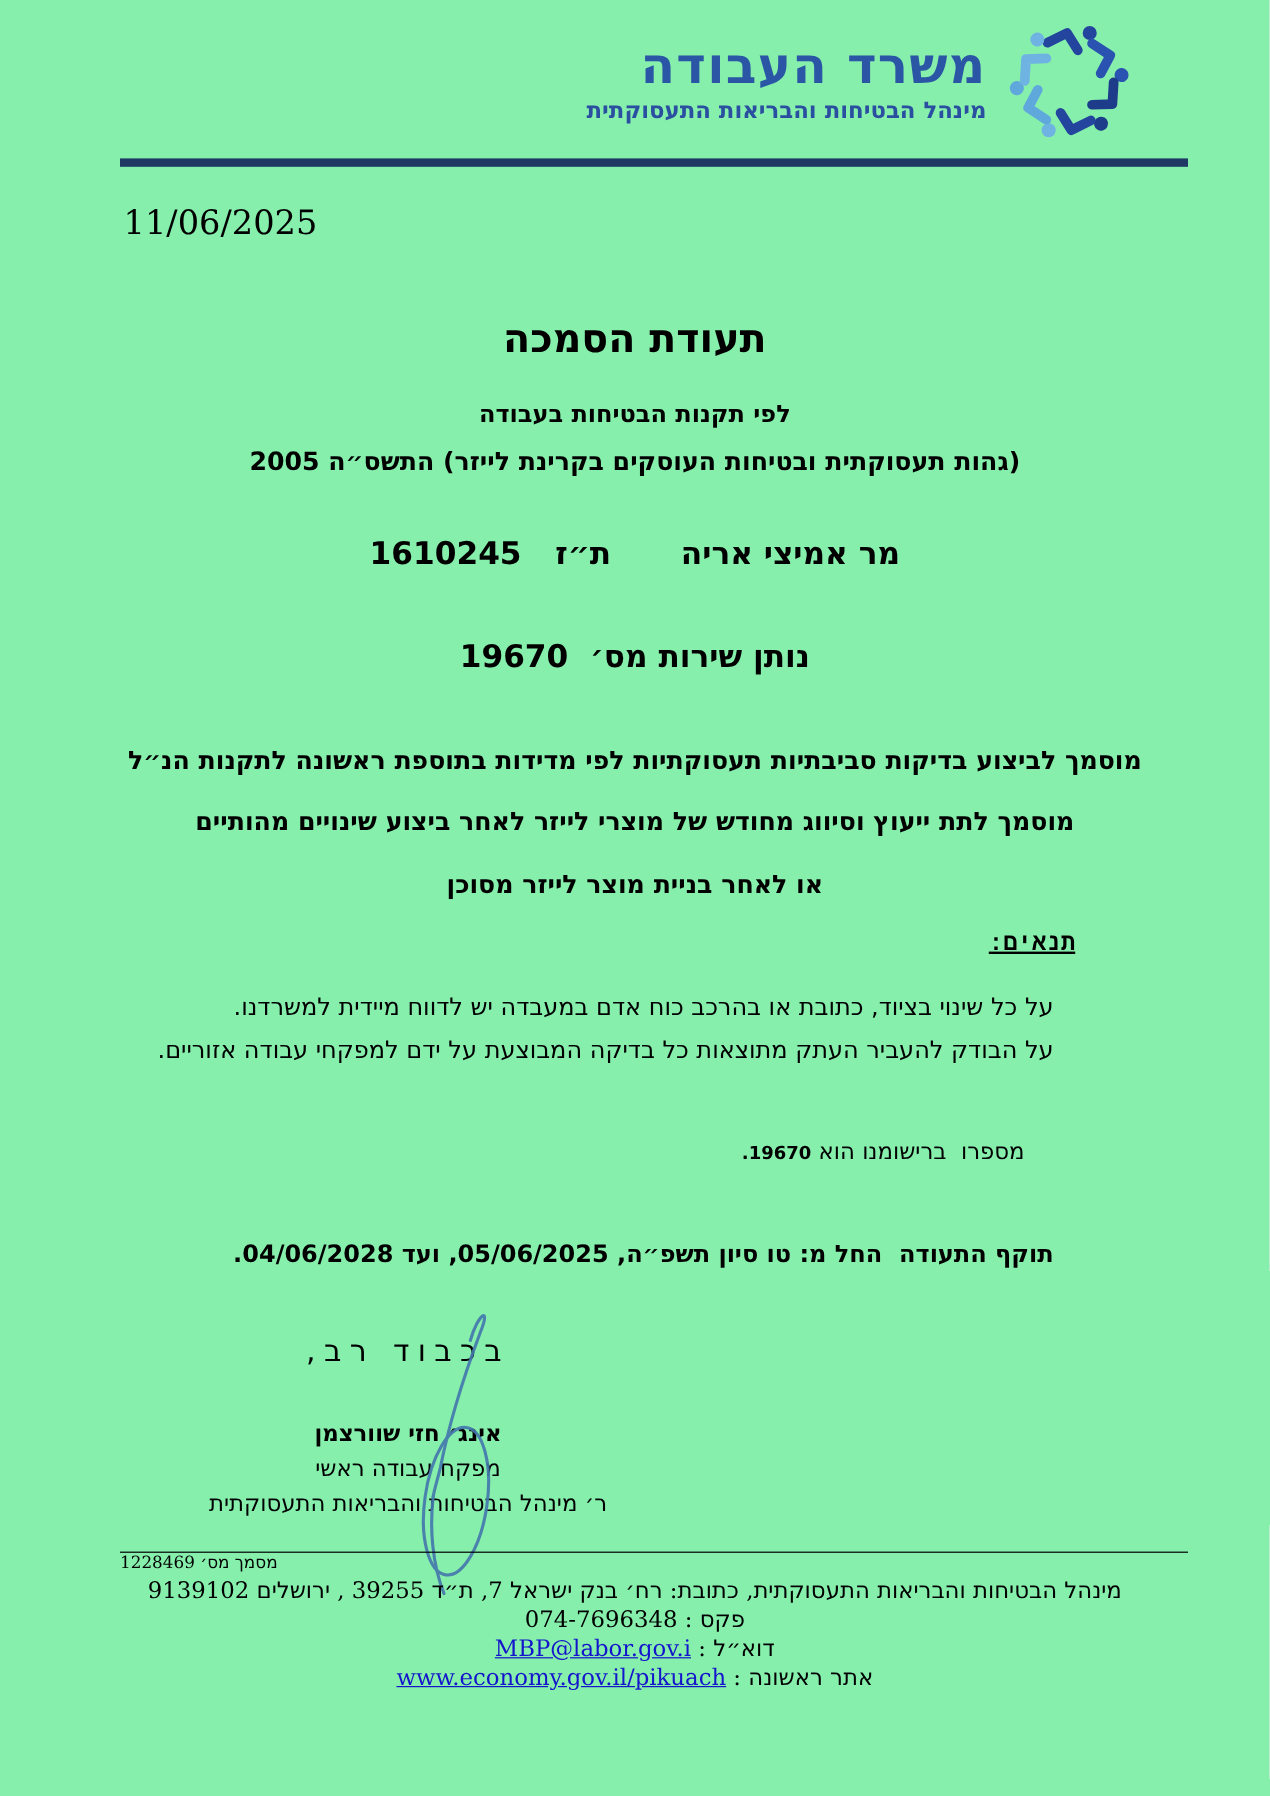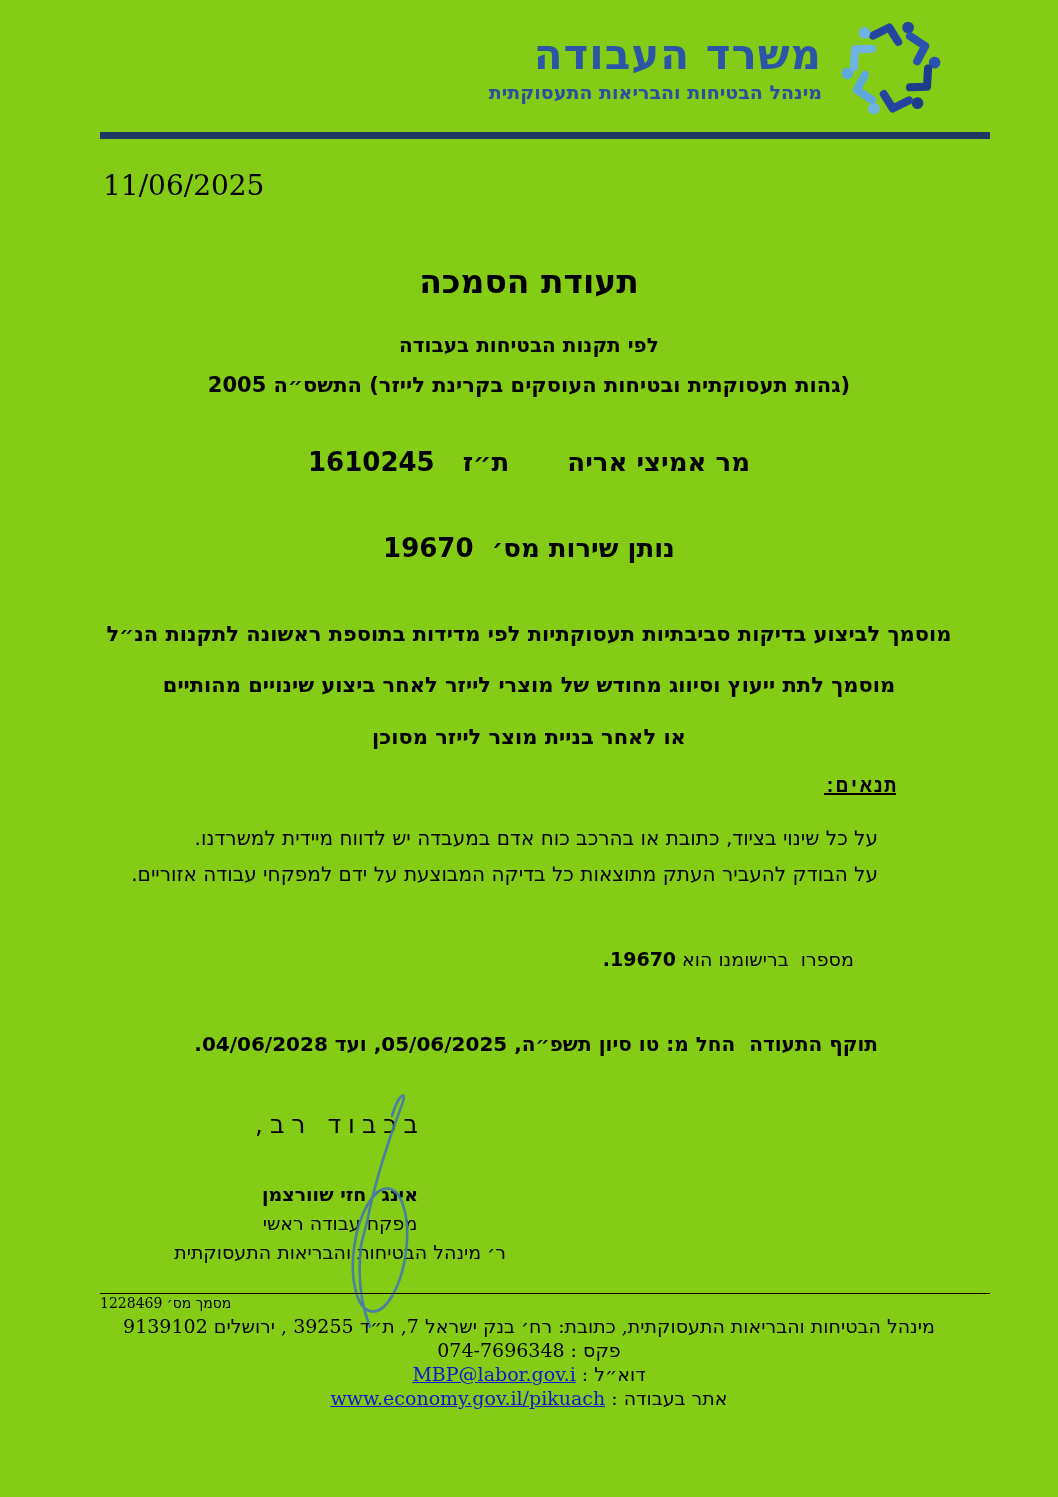--- a/index.html
+++ b/index.html
@@ -7,7 +7,7 @@
     position:relative;
     width:1058px; height:1497px;
     margin:0 auto;
-    background:#84cc16;
+    background:#86efac;
     overflow:hidden;
     direction:rtl;
     font-family:"DejaVu Serif","DejaVu Sans",serif;

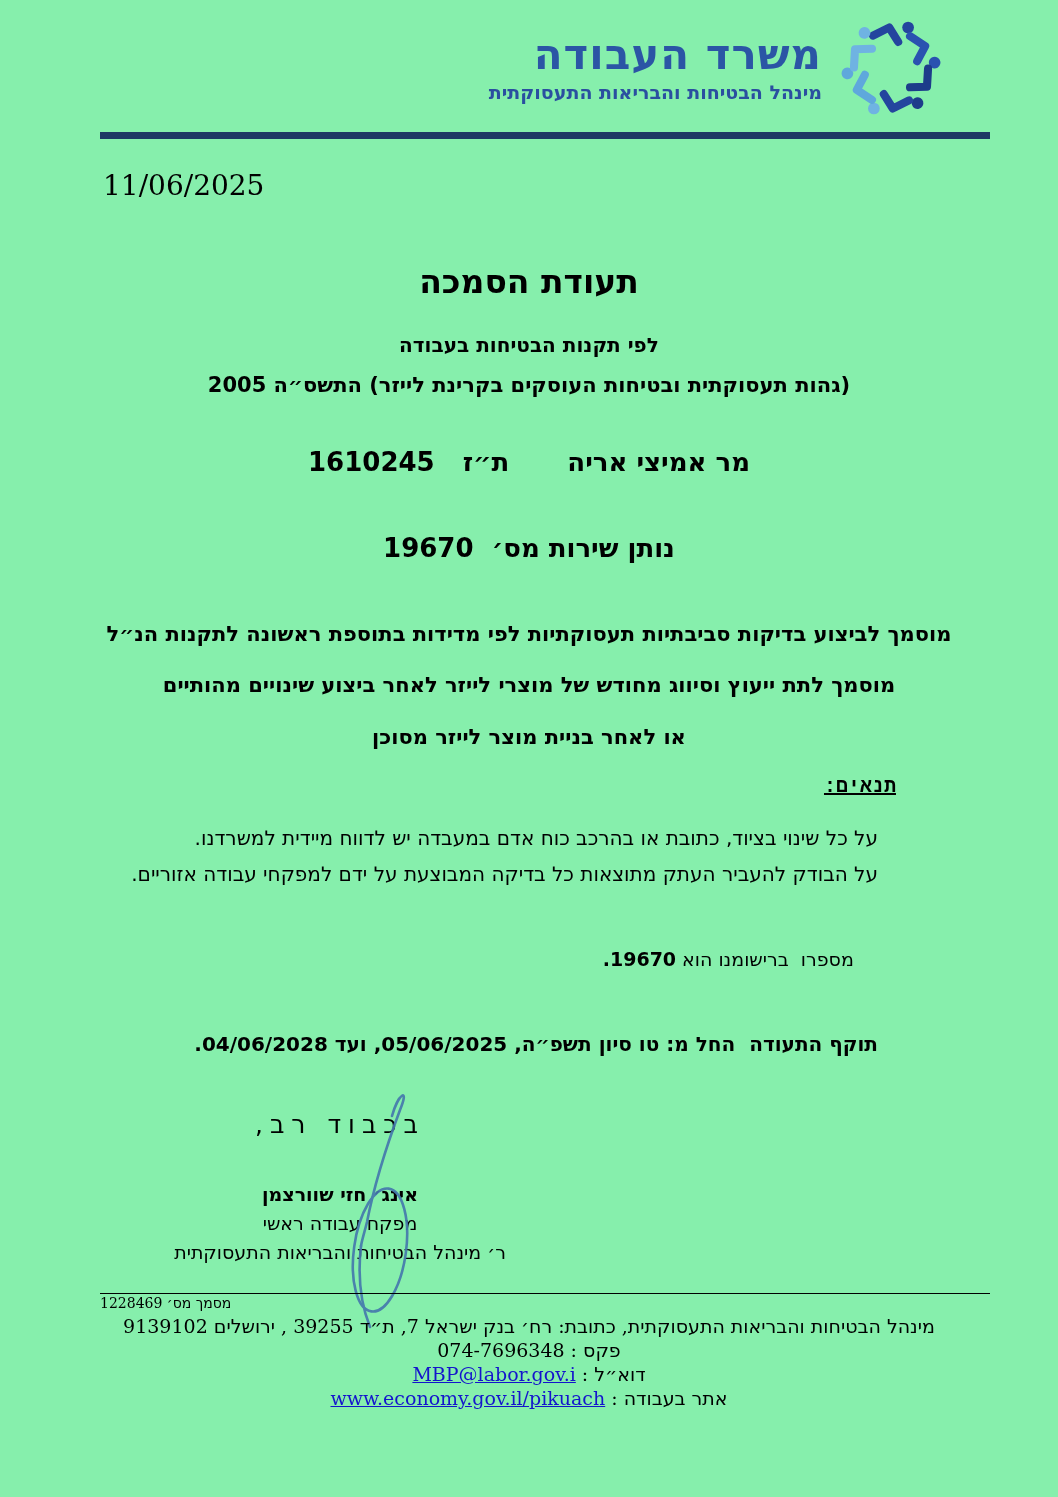--- a/index.html
+++ b/index.html
@@ -49,7 +49,7 @@
            font-family:"DejaVu Sans",sans-serif; }
   .registry { text-align:right; margin:34px 180px 0 0; font-size:19px; white-space:pre-wrap;
               font-family:"DejaVu Sans",sans-serif; }
-  .registry b { font-size:19px;margin-left:48px; }
+  .registry b { font-size:15px;margin-left:48px; }
   .validity { text-align:right; margin:40px 180px 0 0; font-size:20px; font-weight:bold;
               white-space:pre-wrap; font-family:"DejaVu Sans",sans-serif; }
 

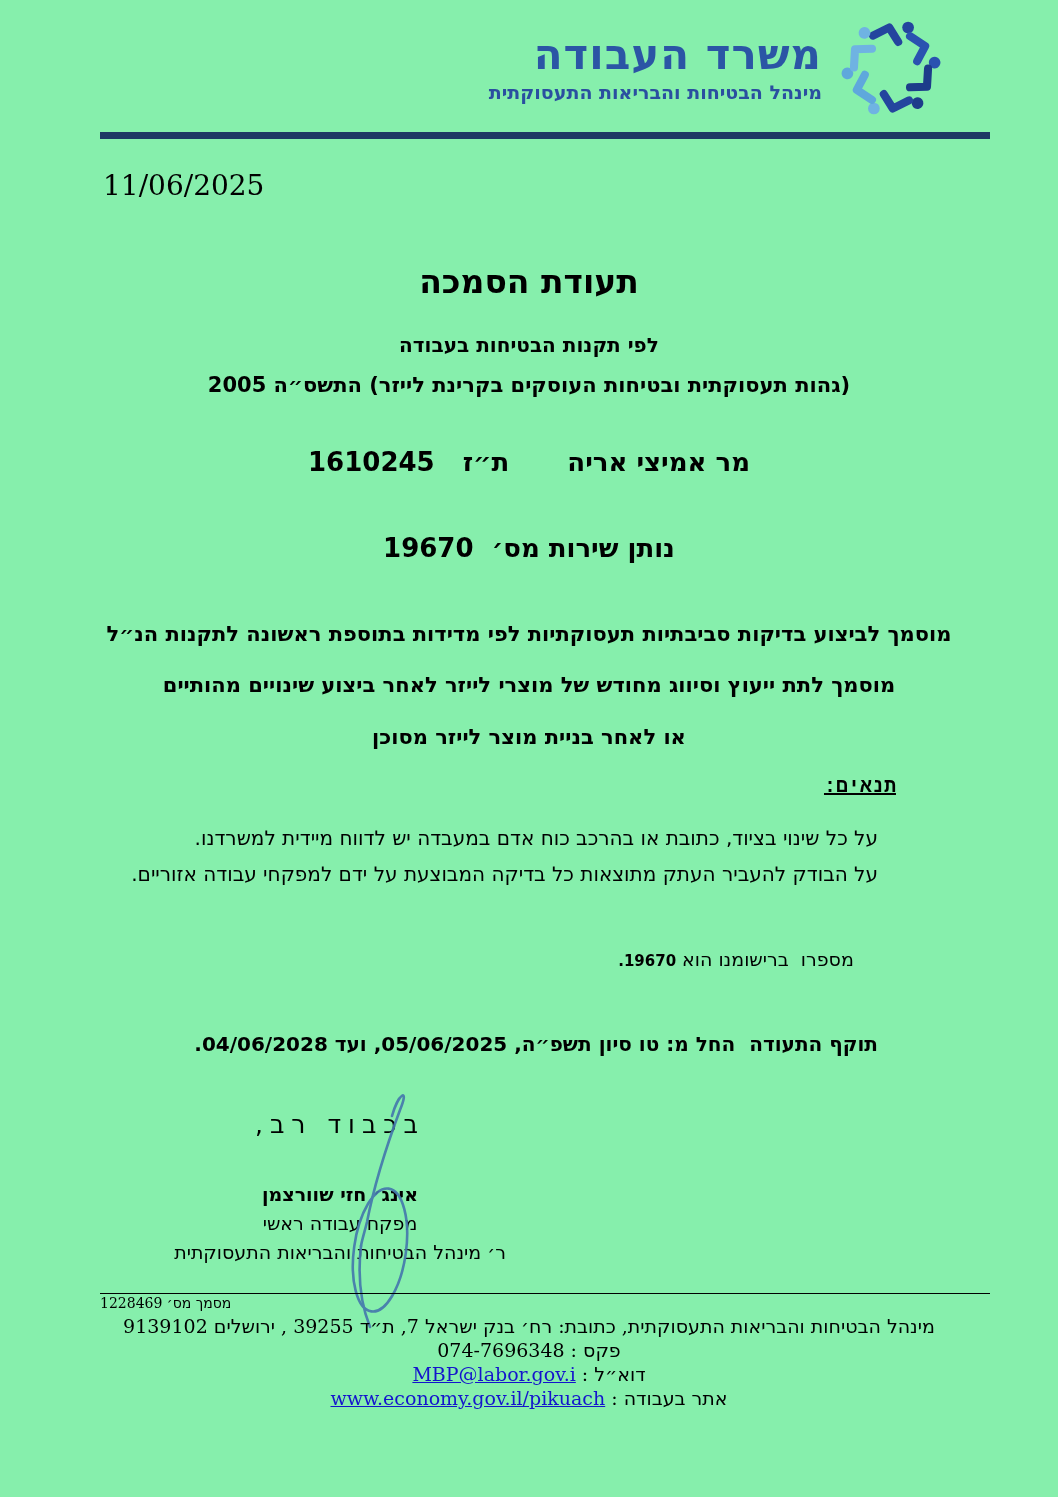--- a/index.html
+++ b/index.html
@@ -170,7 +170,7 @@
       <span>דוא״ל : </span><a>MBP@labor.gov.i</a>
     </div>
     <div class="linkline">
-      <span>אתר בעבודה : </span><a>www.economy.gov.il/pikuach</a>
+      <span>אתר ראשונה : </span><a>www.economy.gov.il/pikuach</a>
     </div>
   </div>
 

